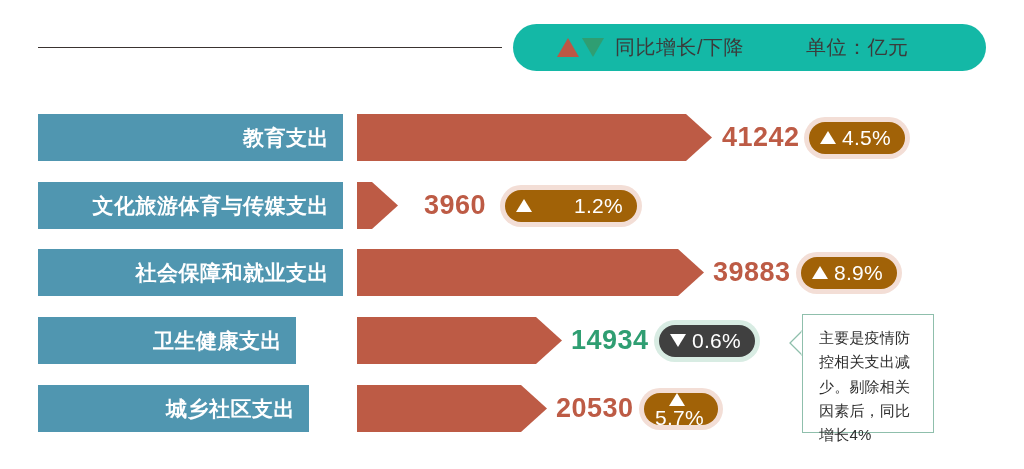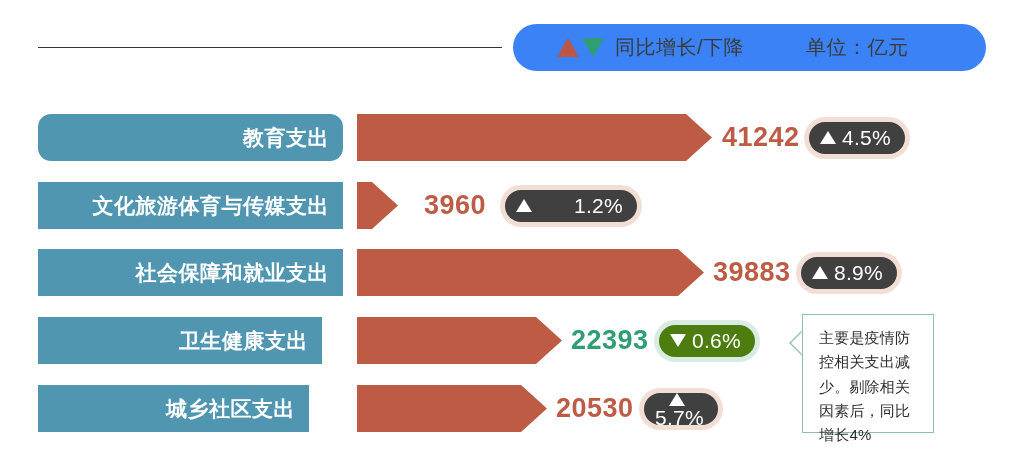--- a/index.html
+++ b/index.html
@@ -32,7 +32,7 @@
     width: 473px;
     height: 47px;
     border-radius: 24px;
-    background: #3b82f6;
+    background: #14b8a6;
     display: flex;
     align-items: center;
     box-sizing: border-box;

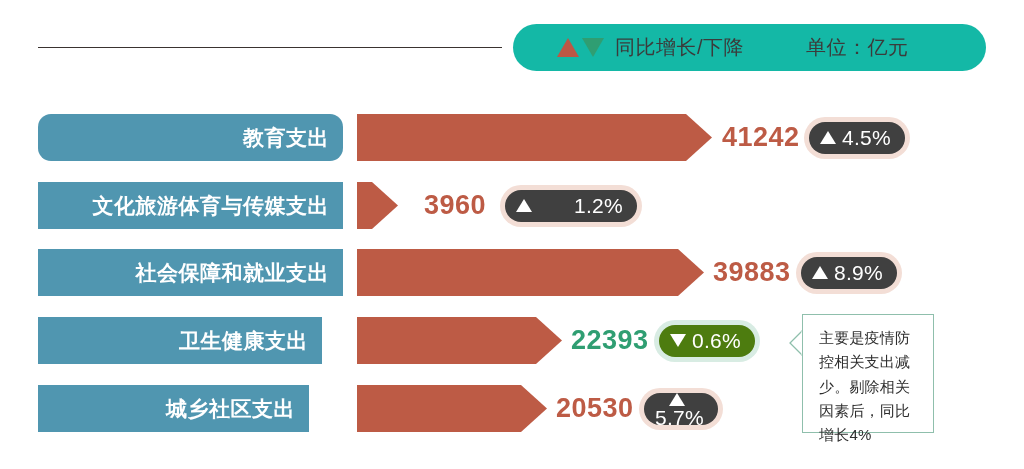--- a/index.html
+++ b/index.html
@@ -194,7 +194,7 @@
 </div>
 
 <div class="row" id="row-0" style="top: 114px;">
-  <div class="label-bar" style="width: 305px; border-radius: 13px;">
+  <div class="label-bar" style="width: 305px;">
     <span>教育支出</span>
   </div>
   <div class="value-bar arrow" style="left: 357px; width: 355px;"></div>

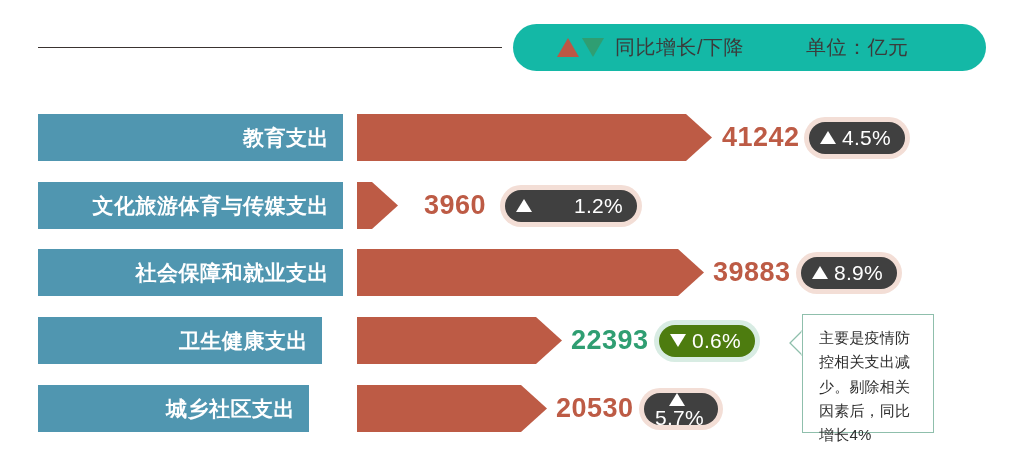--- a/index.html
+++ b/index.html
@@ -145,7 +145,7 @@
     letter-spacing: 0.3px;
   }
   .badge.up {
-    background: #404040;
+    background: #a16207;
     box-shadow: 0 0 0 5px #f3ded6;
   }
   .badge.down {

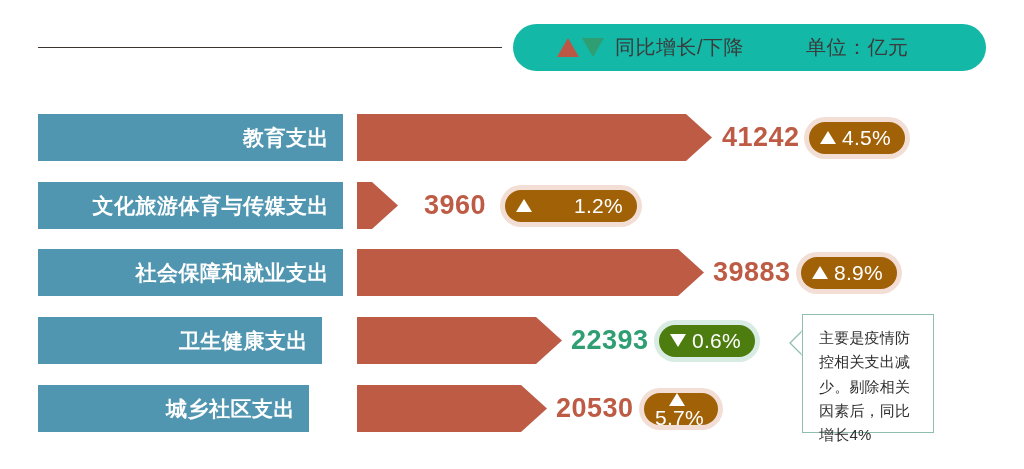--- a/index.html
+++ b/index.html
@@ -230,7 +230,7 @@
 </div>
 
 <div class="row" id="row-3" style="top: 317px;">
-  <div class="label-bar" style="width: 284px;">
+  <div class="label-bar" style="width: 258px;">
     <span>卫生健康支出</span>
   </div>
   <div class="value-bar arrow" style="left: 357px; width: 205px;"></div>

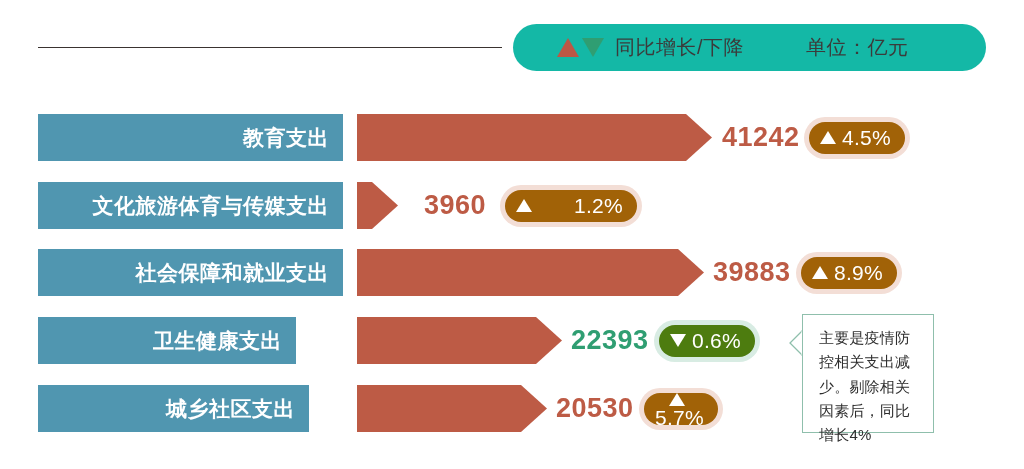--- a/index.html
+++ b/index.html
@@ -234,7 +234,7 @@
     <span>卫生健康支出</span>
   </div>
   <div class="value-bar arrow" style="left: 357px; width: 205px;"></div>
-  <div class="value-num num-down" style="left: 571px;">22393</div>
+  <div class="value-num num-down" style="left: 571px;">14934</div>
   <div class="badge down" style="left: 659px;">
     <div class="b-tri-down"></div>
     <span>0.6%</span>

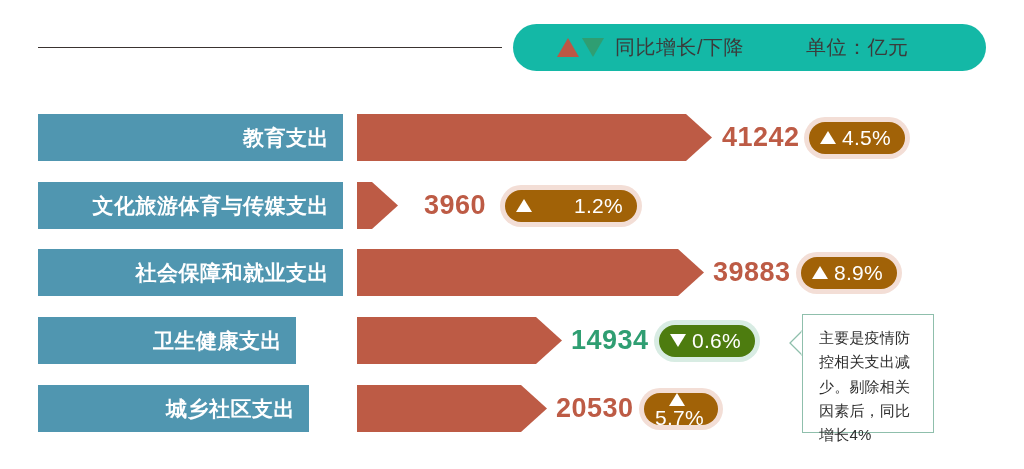--- a/index.html
+++ b/index.html
@@ -149,7 +149,7 @@
     box-shadow: 0 0 0 5px #f3ded6;
   }
   .badge.down {
-    background: #4d7c0f;
+    background: #404040;
     box-shadow: 0 0 0 5px #d8ece3;
   }
   .num-up { color: #bd5b45; }

